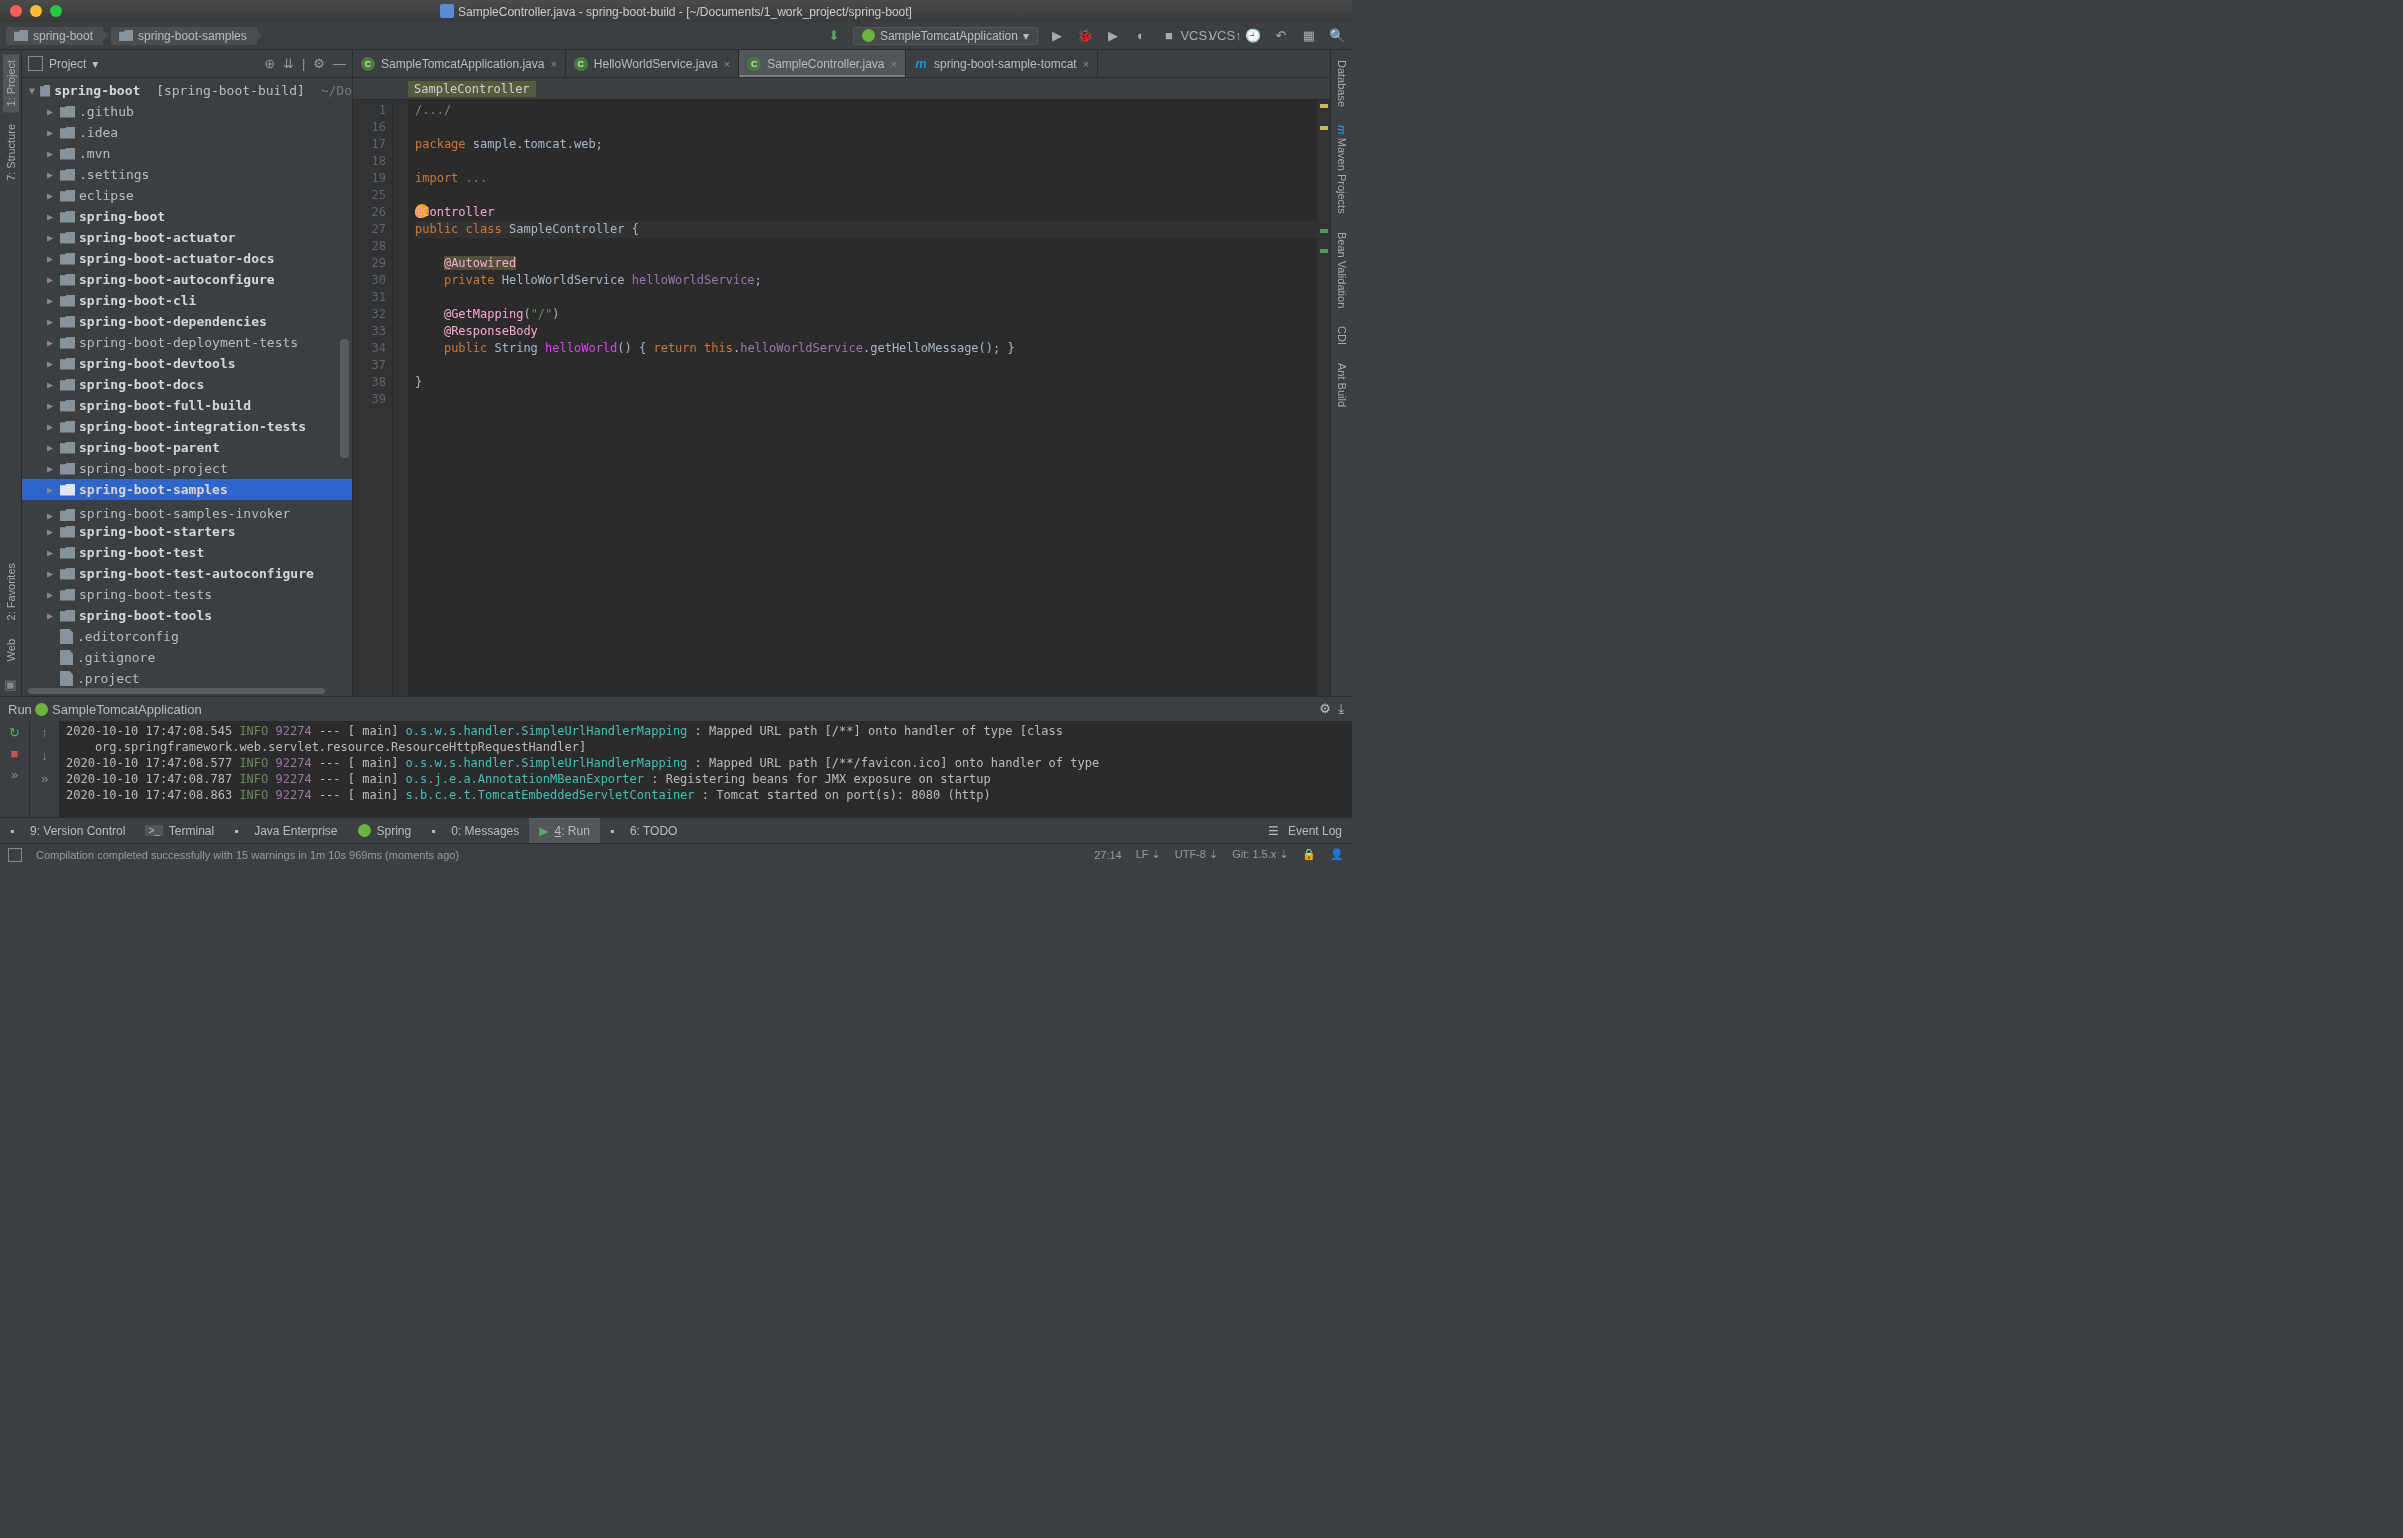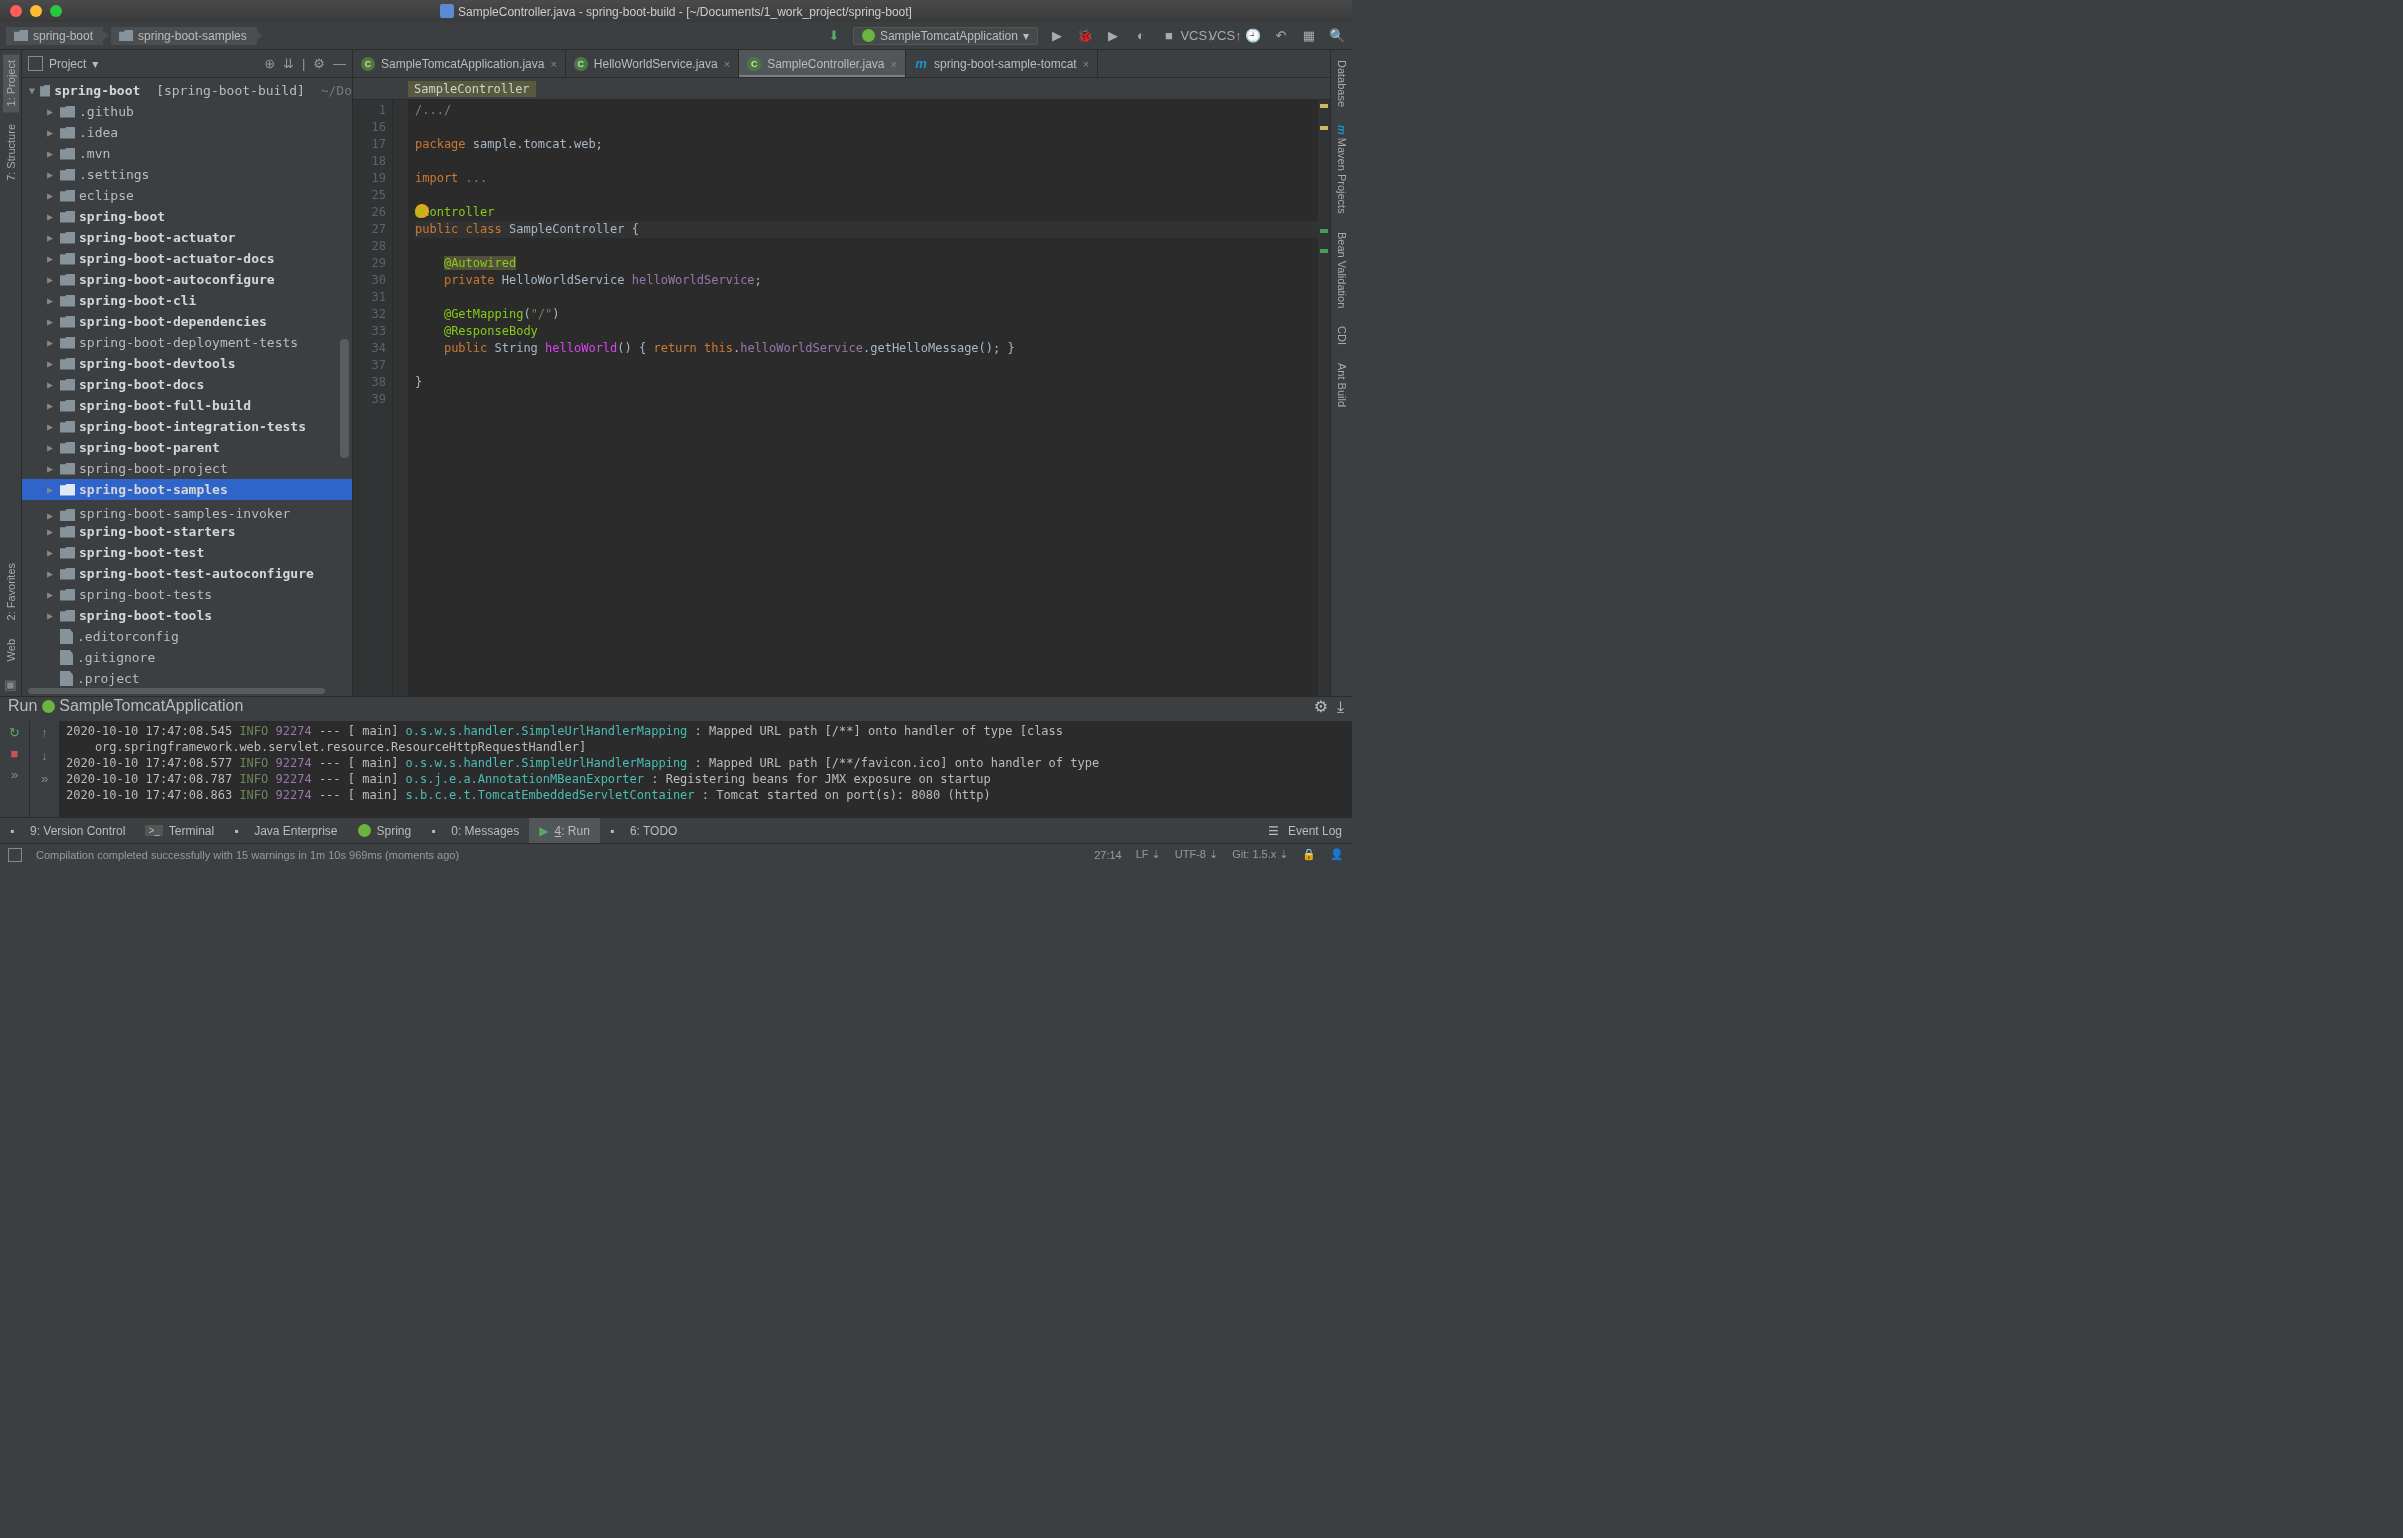--- a/index.html
+++ b/index.html
@@ -101,7 +101,7 @@
 .kw { color:#cc7832; }
 .str { color:#6a8759; }
 .cm { color:#808080; }
-.ann { color:#84cc16; }
+.ann { color:#f9a8d4; }
 .ann-hl { background:#52503a; }
 .cls { color:#a9b7c6; }
 .mtd { color:#d946ef; }

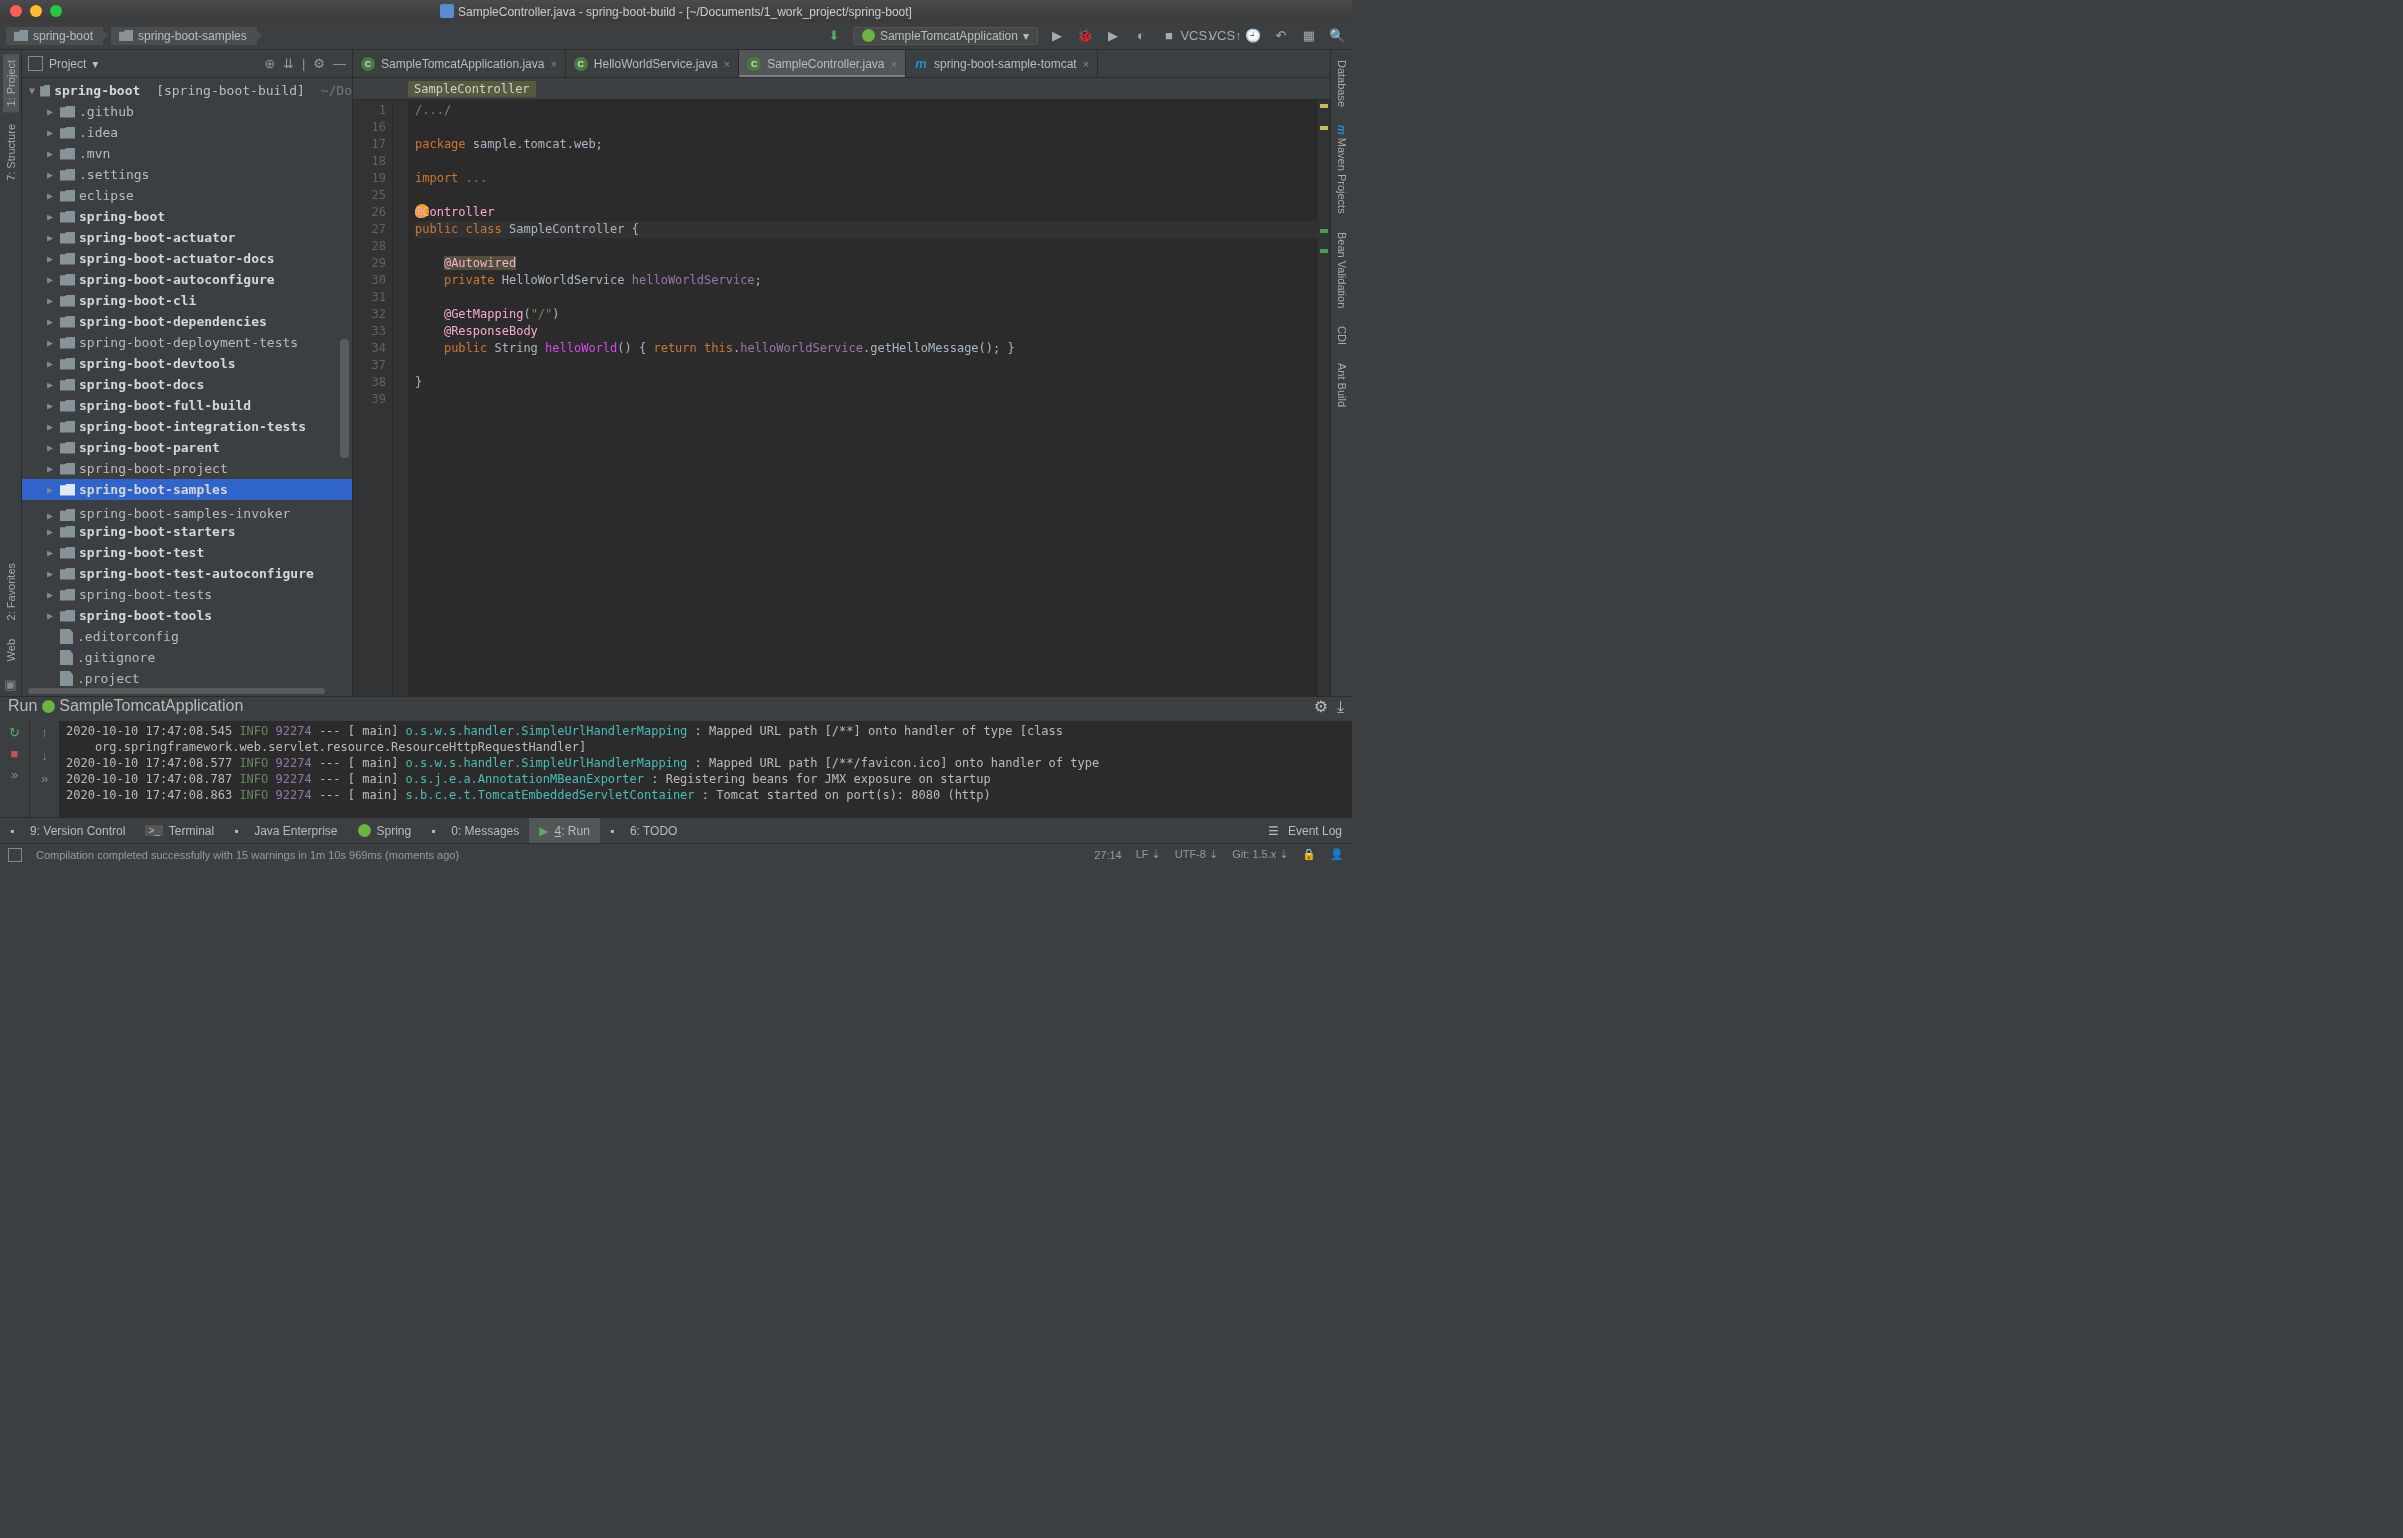--- a/index.html
+++ b/index.html
@@ -111,7 +111,7 @@
 
 
 .run-panel { height: 121px; border-top:1px solid #2b2b2b; display:flex; flex-direction:column; background:#2b2b2b;}
-.run-header { height:24px; background:#3c3f41; display:flex; padding:0 8px; font-size:16px; justify-content:space-between;}
+.run-header { height:24px; background:#3c3f41; display:flex; align-items:center; padding:0 8px; font-size:13px; justify-content:space-between;}
 .run-body { flex:1; display:flex; }
 .run-tools { width:30px; background:#3c3f41; display:flex; flex-direction:column; align-items:center; padding-top:4px; gap:6px; border-right:1px solid #2b2b2b;}
 .run-tools2 { width:30px; background:#3c3f41; display:flex; flex-direction:column; align-items:center; padding-top:4px; gap:8px; border-right:1px solid #2b2b2b;}

